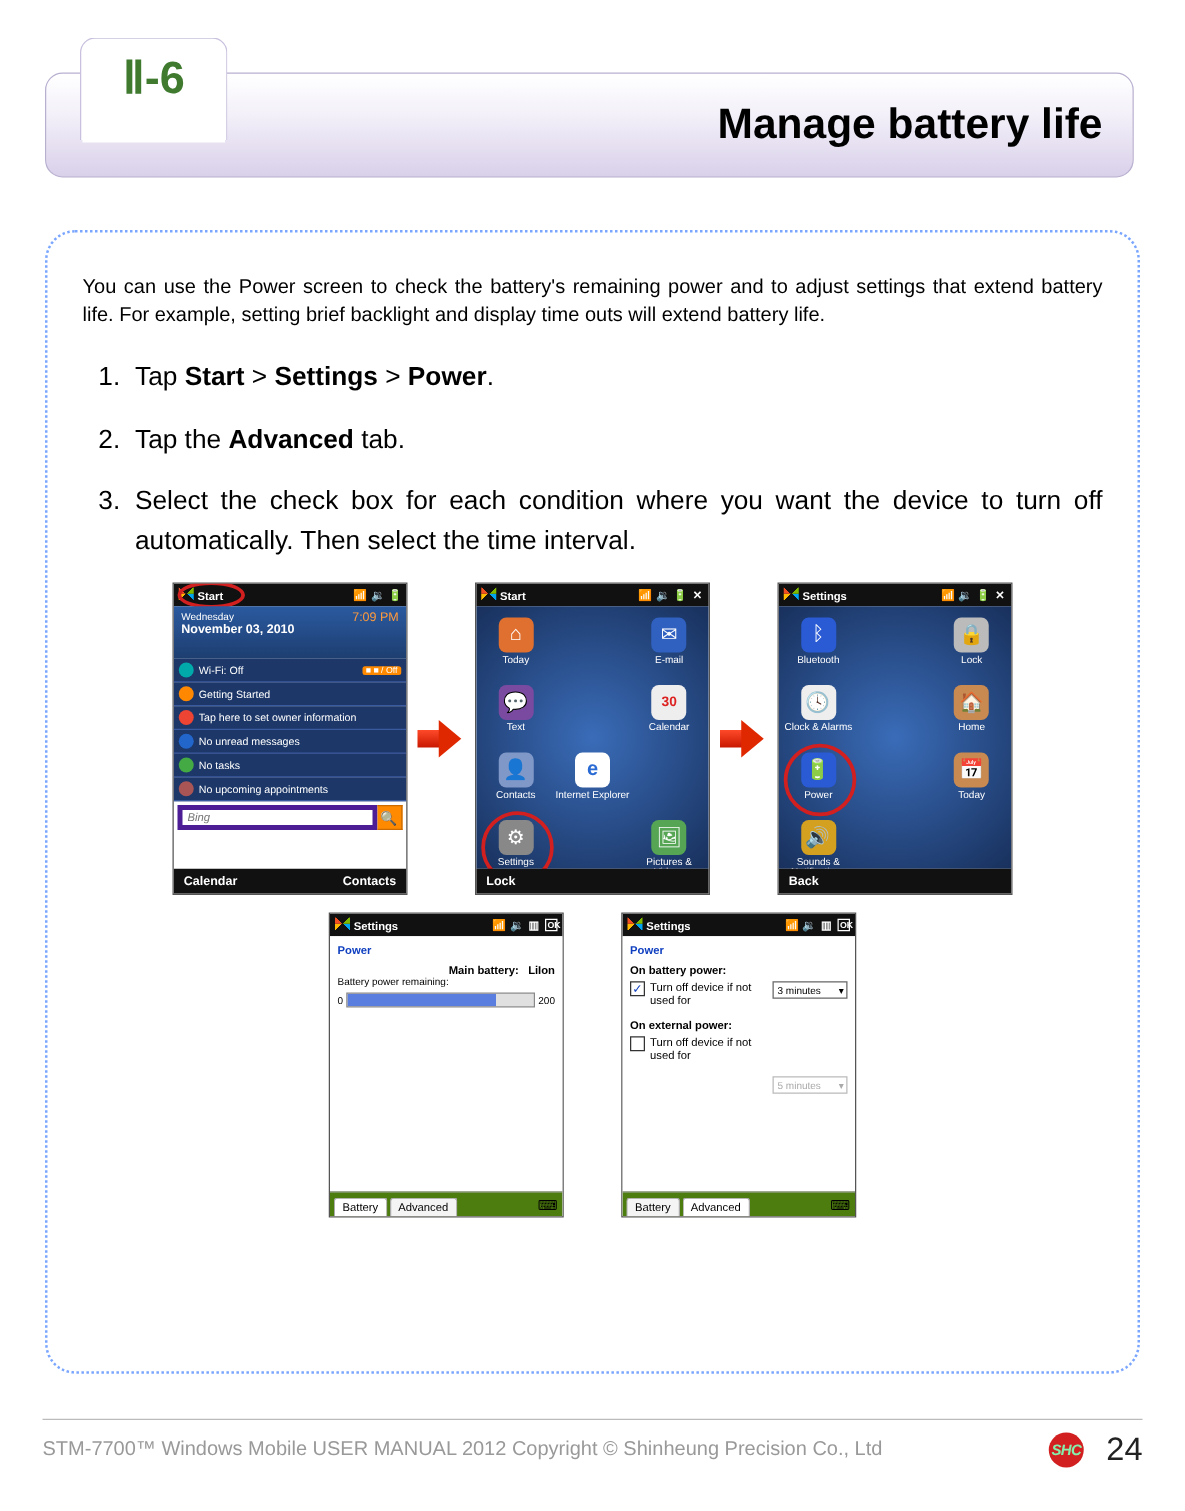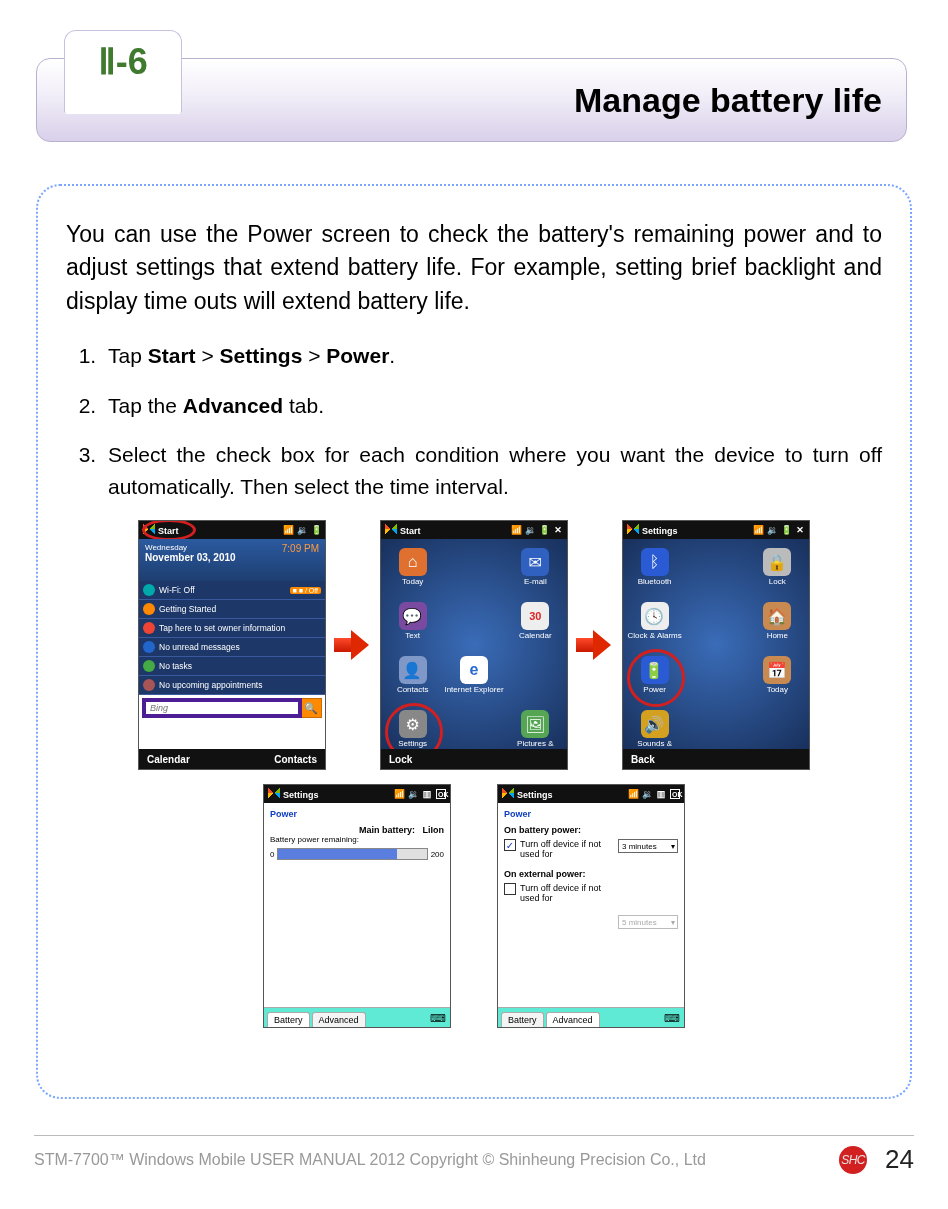--- a/index.html
+++ b/index.html
@@ -81,7 +81,7 @@
   }
 
   .intro-para {
-    font-size: 23px;
+    font-size: 16px;
     line-height: 1.45;
     text-align: justify;
     margin-bottom: 22px;

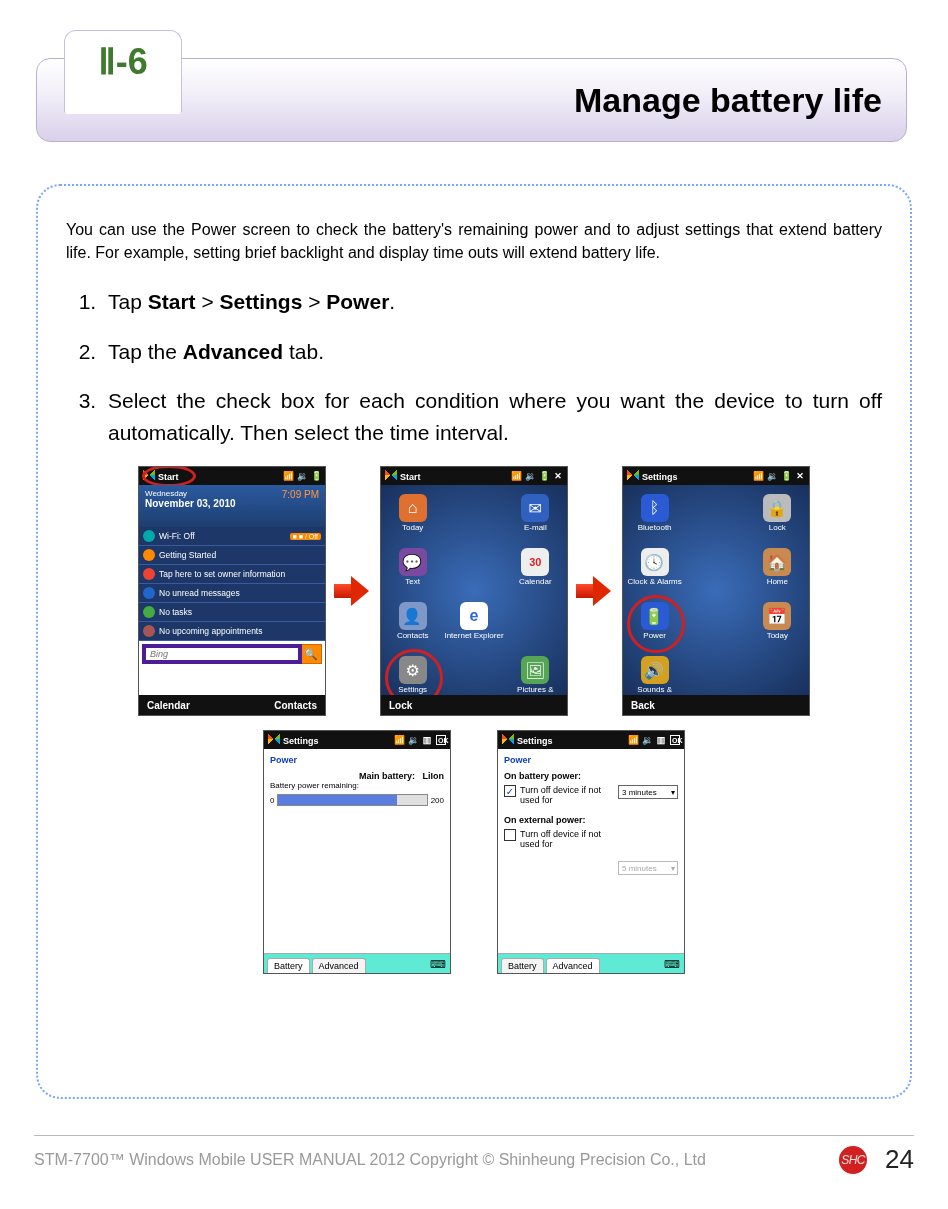--- a/index.html
+++ b/index.html
@@ -268,7 +268,7 @@
     position:absolute;left:0;right:0;bottom:0;height:20px;
     border-top:1px solid #aaa;
     display:flex;align-items:flex-end;
-    background:#5eead4;
+    background:#4d7c0f;
     padding-left:3px;
     gap:2px;
     font-size:9px;

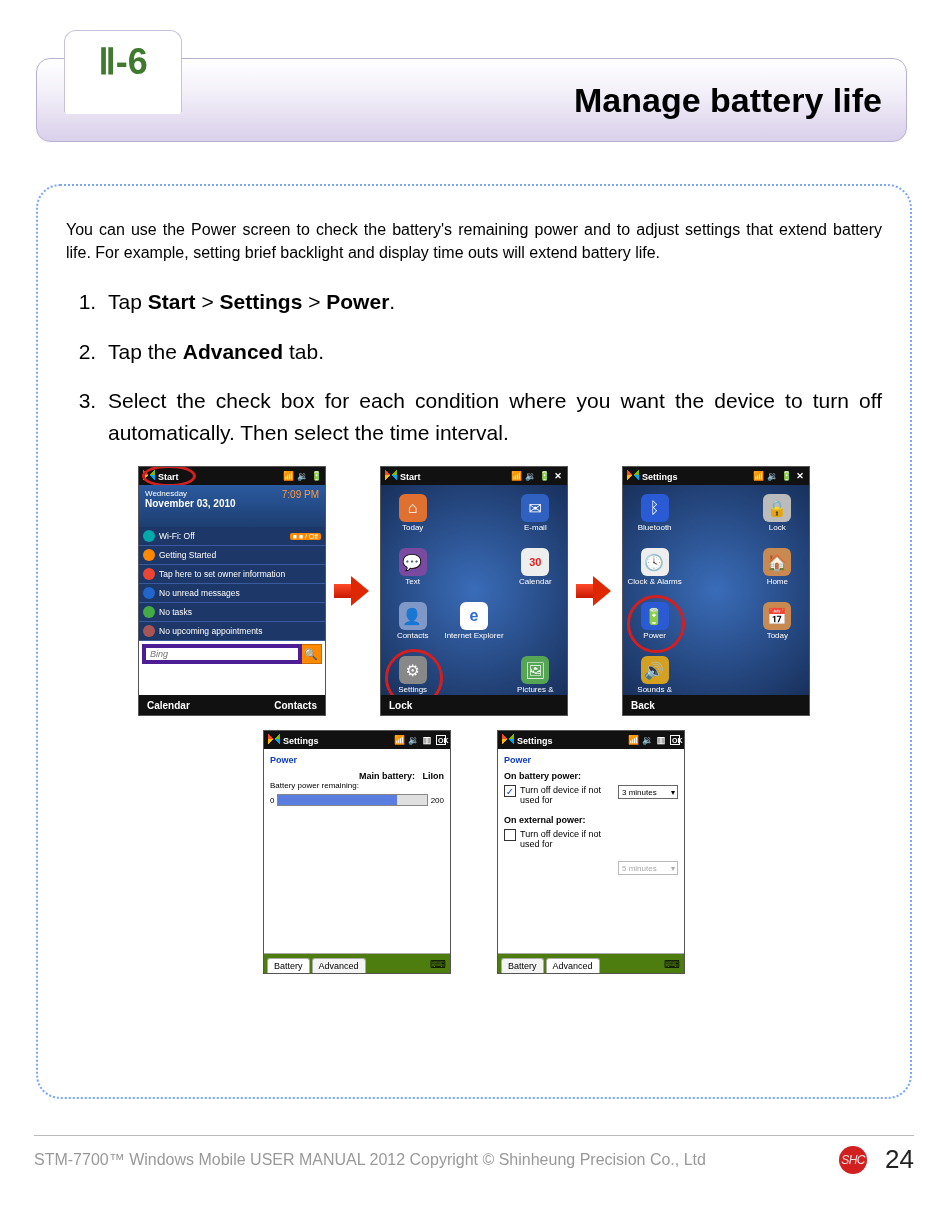--- a/index.html
+++ b/index.html
@@ -318,9 +318,9 @@
   .pf-text{ flex:1; }
   .shc{
     width:28px;height:28px;border-radius:50%;
-    background:#d21f1f;color:#e5e5e5;
+    background:#d21f1f;color:#86efac;
     display:flex;align-items:center;justify-content:center;
-    font-style:italic;font-weight:400;font-size:12px;
+    font-style:italic;font-weight:700;font-size:12px;
     margin-left:8px;margin-right:18px;
     letter-spacing:-0.5px;
   }

